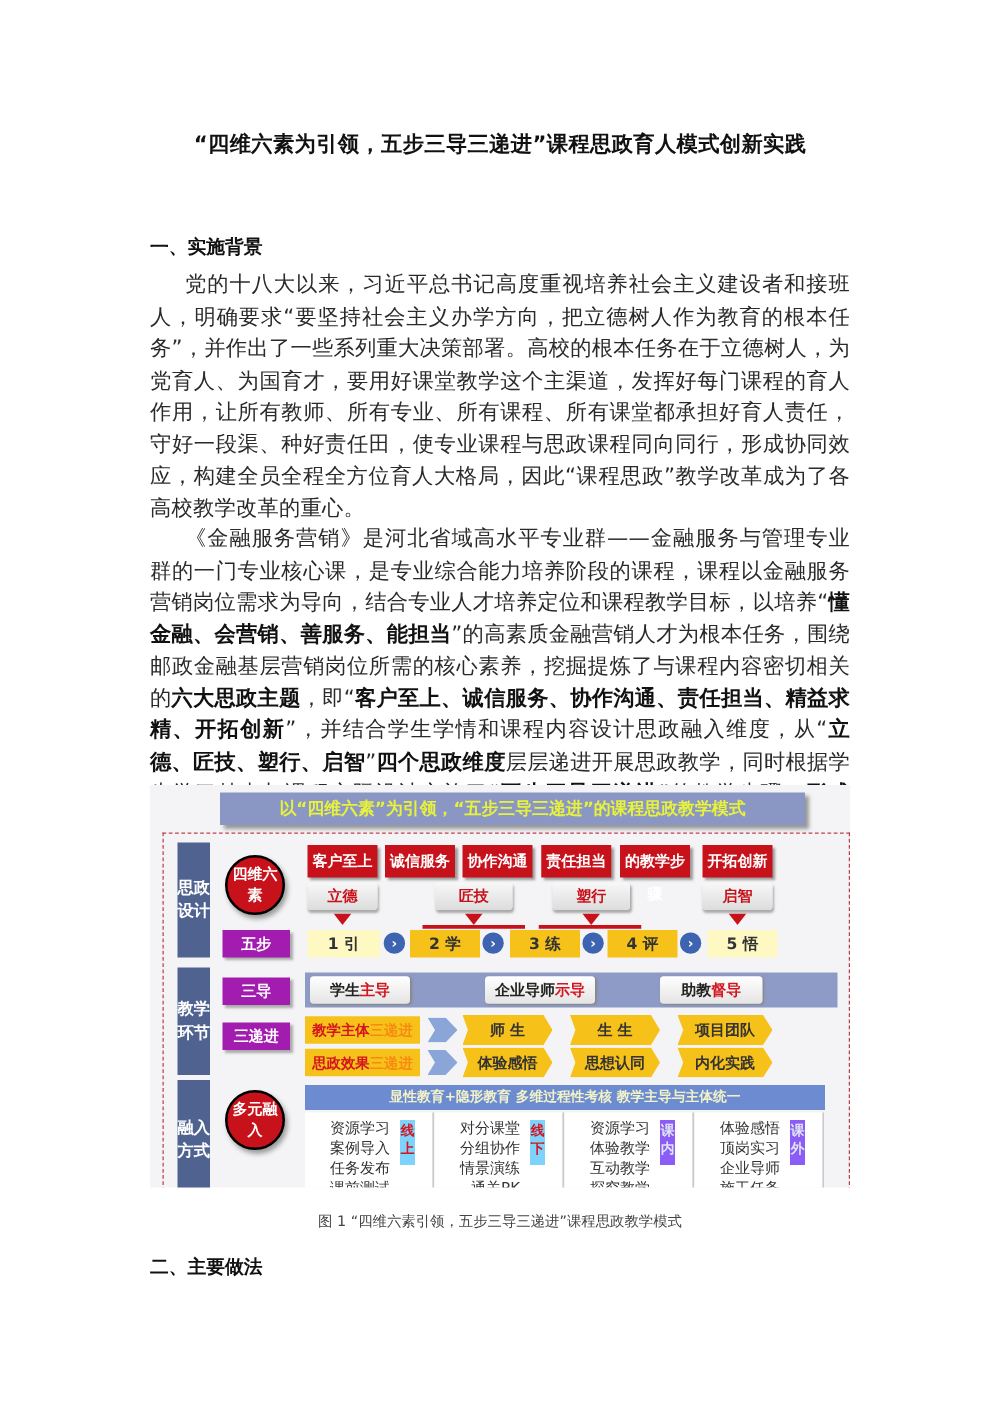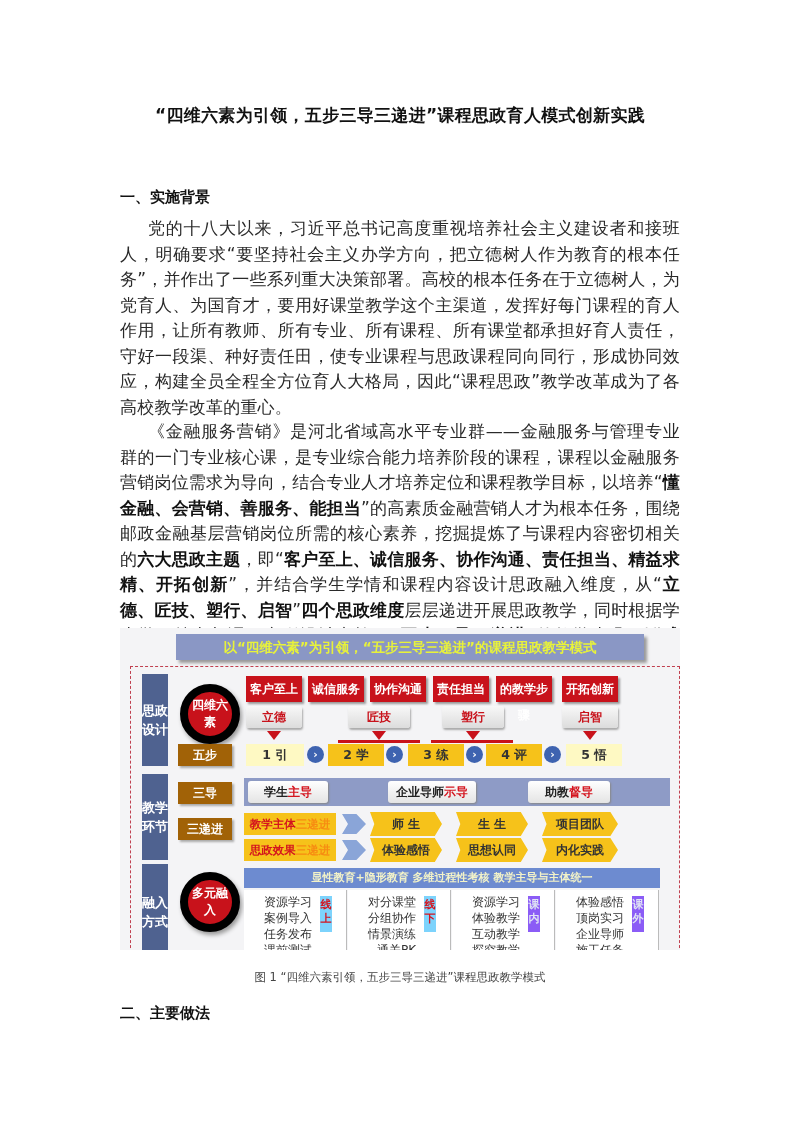--- a/index.html
+++ b/index.html
@@ -22,7 +22,7 @@
   .vlab { position: absolute; left: 22px; width: 26px; background: #4f6290; color: #fff; font-size: 13px;
           font-weight: bold; text-align: center; line-height: 19px; display:flex; flex-direction:column; justify-content:center; }
   .circle { position: absolute; left: 60px; width: 44px; height: 44px; border-radius: 50%; background: #c8121b;
-            border: 8px solid #000000; color: #fff; font-size: 12px; font-weight: bold; text-align: center;
+            border: 2px solid #000000; color: #fff; font-size: 12px; font-weight: bold; text-align: center;
             line-height: 17px; display:flex; flex-direction:column; justify-content:center; box-shadow: 2px 3px 4px #999; }
   .redbox { position: absolute; top: 48px; height: 26px; background: #c8121b; color: #fff; font-size: 12px;
             font-weight: bold; text-align: center; line-height: 26px; box-shadow: 2px 2px 2px #999; }

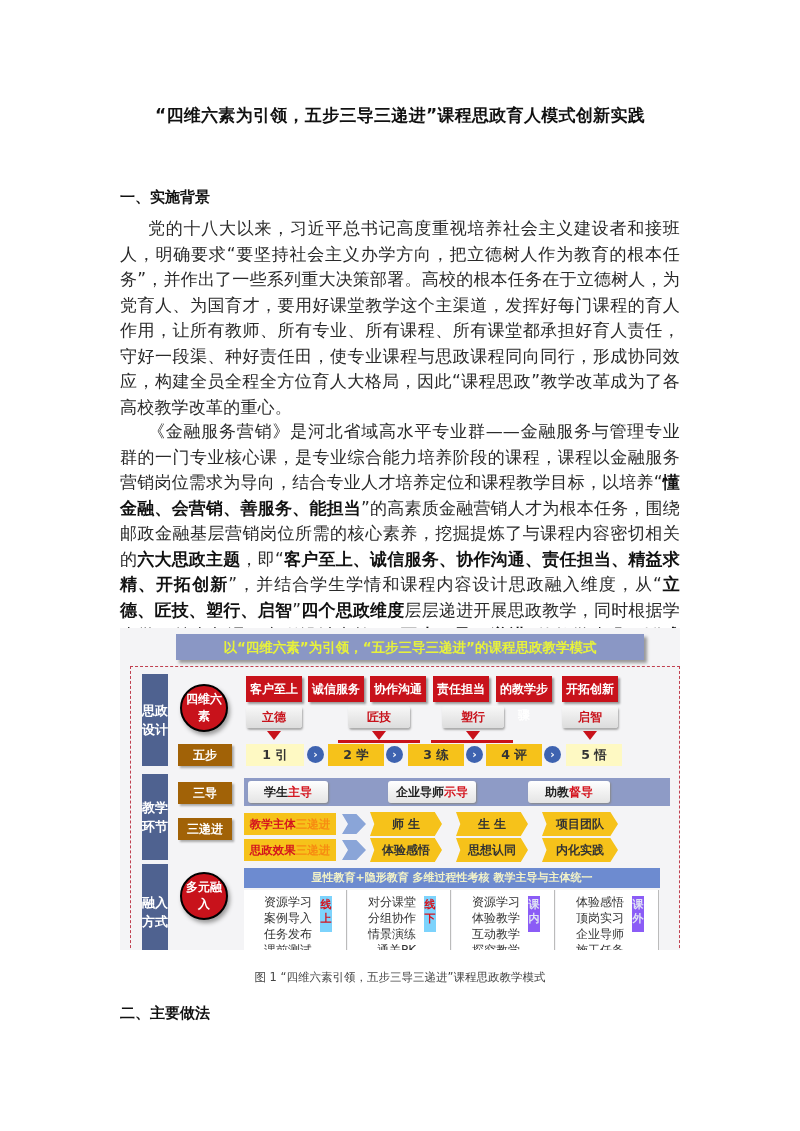--- a/index.html
+++ b/index.html
@@ -30,7 +30,7 @@
              font-size: 12px; font-weight: bold; text-align: center; line-height: 22px; border-radius: 3px; box-shadow: 1px 2px 2px #aaa; }
   .tri { position: absolute; width: 0; height: 0; border-left: 7px solid transparent; border-right: 7px solid transparent; border-top: 9px solid #c8121b; }
   .redbar { position: absolute; height: 3px; background: #c8121b; }
-  .orange { position: absolute; left: 58px; width: 54px; height: 22px; background: #a16207; color: #fff; font-size: 12px;
+  .orange { position: absolute; left: 58px; width: 54px; height: 22px; background: #a21caf; color: #fff; font-size: 12px;
             font-weight: bold; text-align: center; line-height: 22px; box-shadow: 2px 2px 2px #aaa; }
   .step { position: absolute; top: 116px; height: 22px; font-size: 12.5px; font-weight: bold; text-align: center; line-height: 22px; color: #333; }
   .step.blue { background: #fef9c3; }

